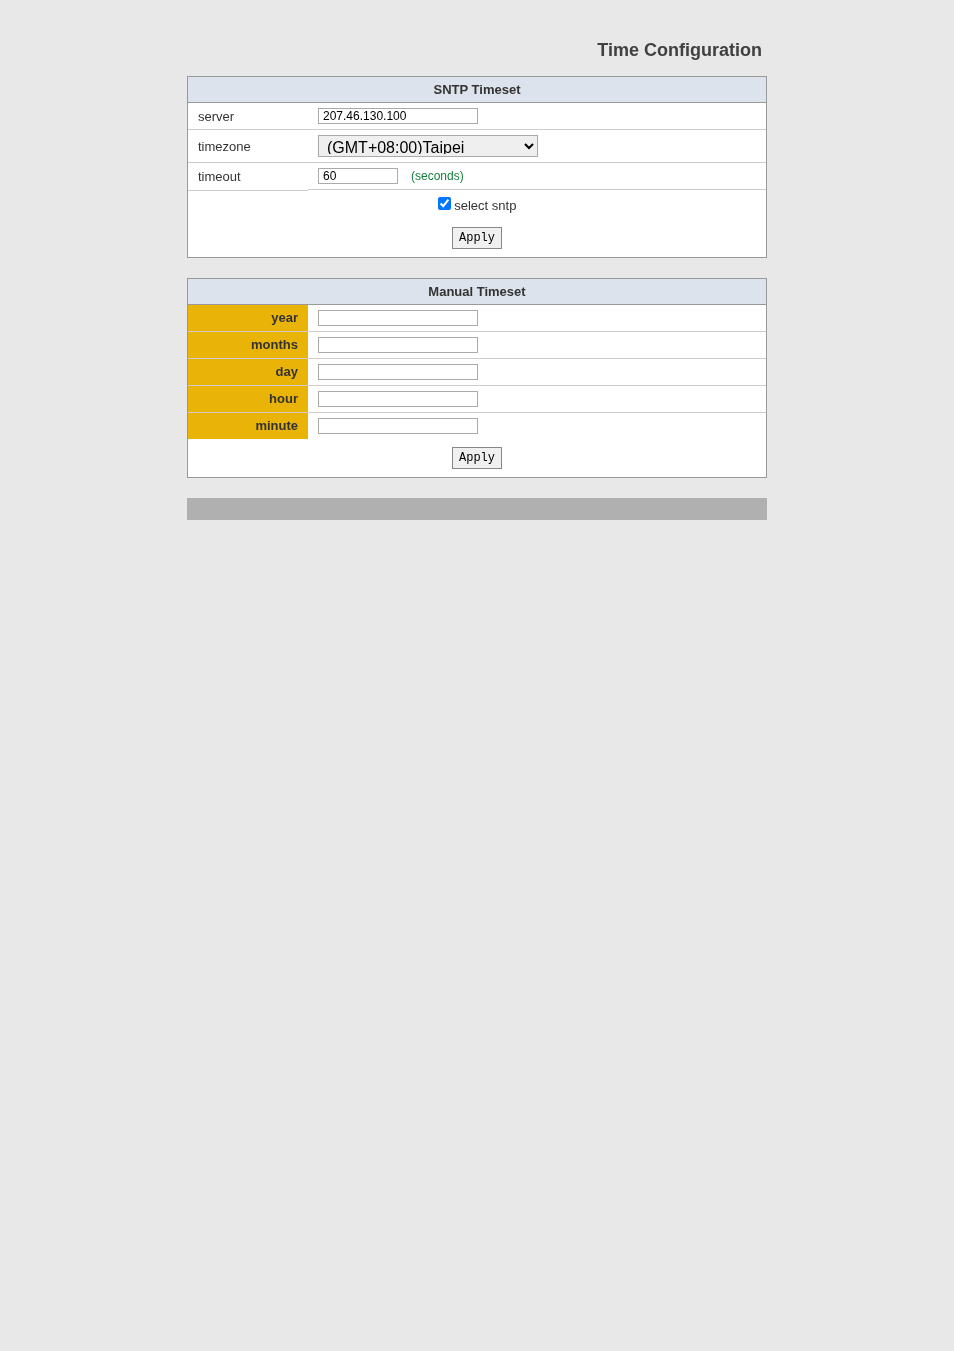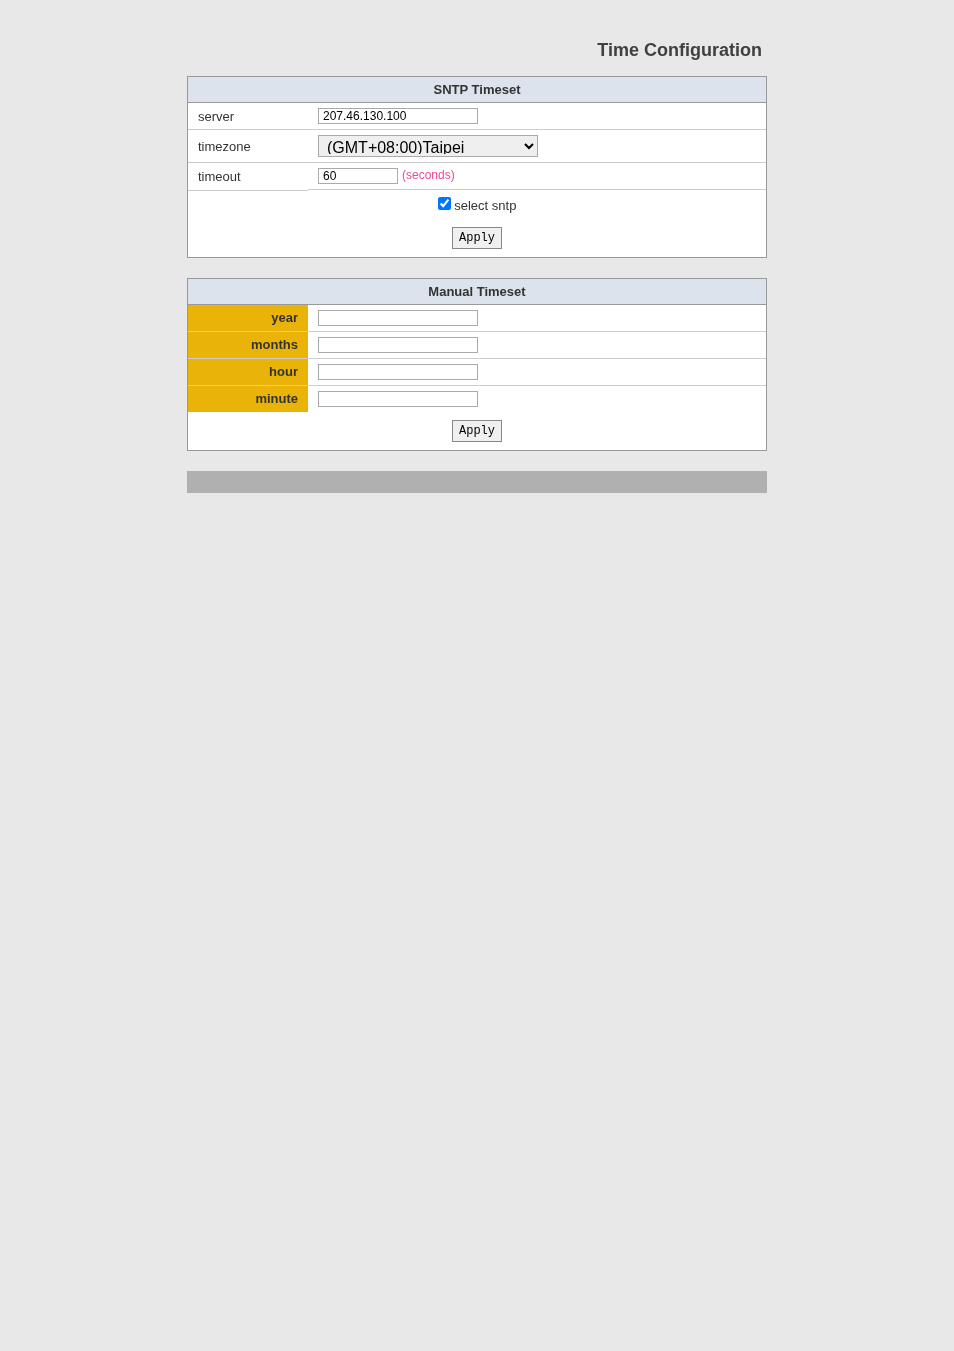--- a/index.html
+++ b/index.html
@@ -150,7 +150,7 @@
         </tr>
         <tr>
           <td class="label-cell">timeout</td>
-          <td style="display:flex; align-items:flex-start; gap:4px; padding:5px 10px;">
+          <td style="display:flex; align-items:center; gap:13px; padding:5px 10px;">
             <input type="text" value="60" style="width: 80px;">
             <span class="seconds-label">(seconds)</span>
           </td>

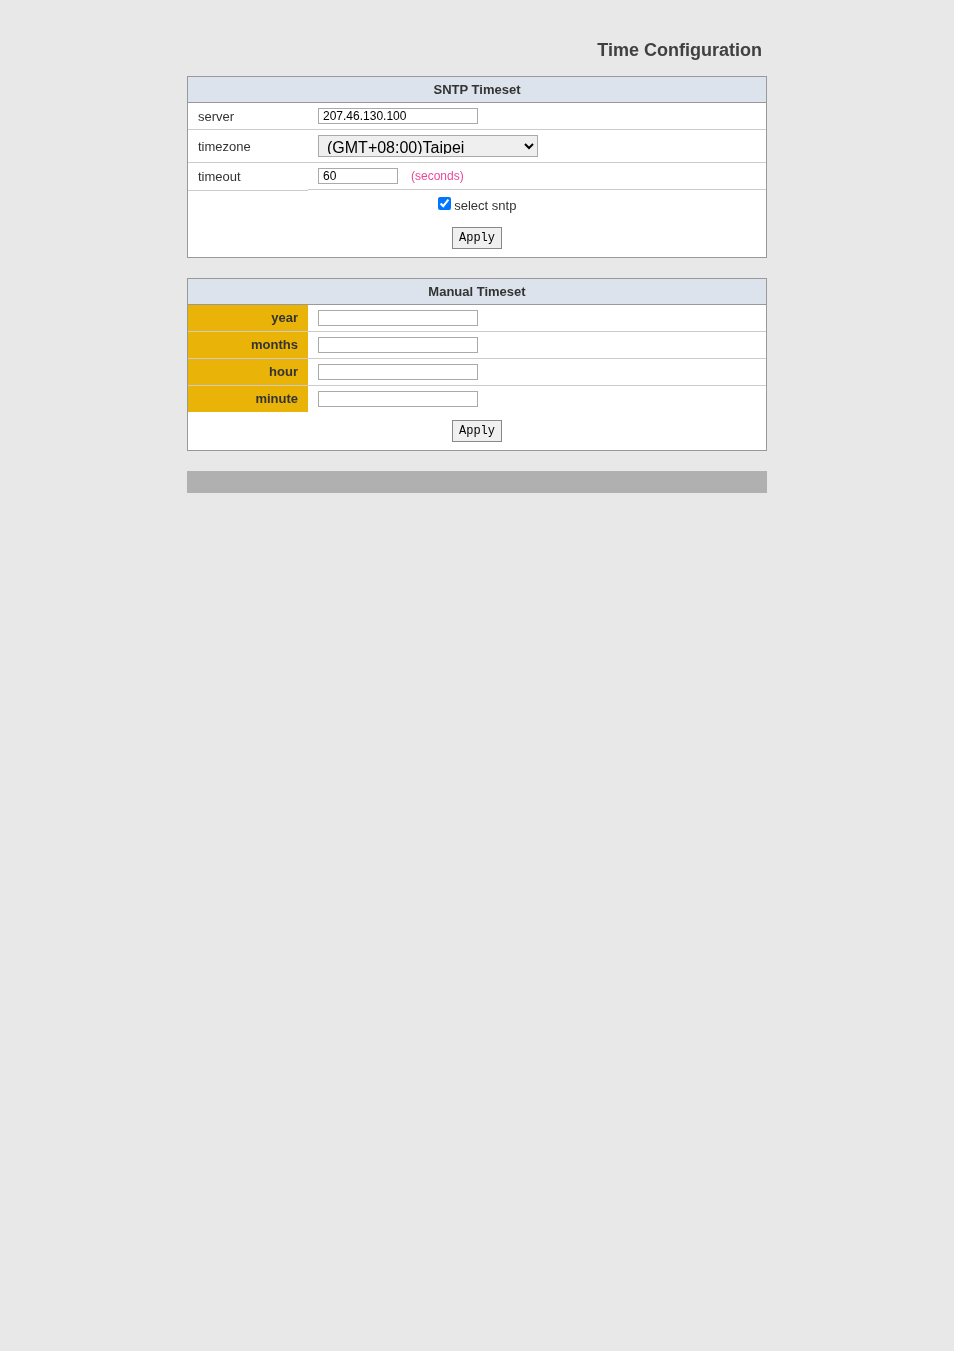--- a/index.html
+++ b/index.html
@@ -73,7 +73,7 @@
     }
     .seconds-label {
       font-size: 12px;
-      color: #ec4899;
+      color: #15803d;
     }
     .checkbox-row td {
       text-align: center;

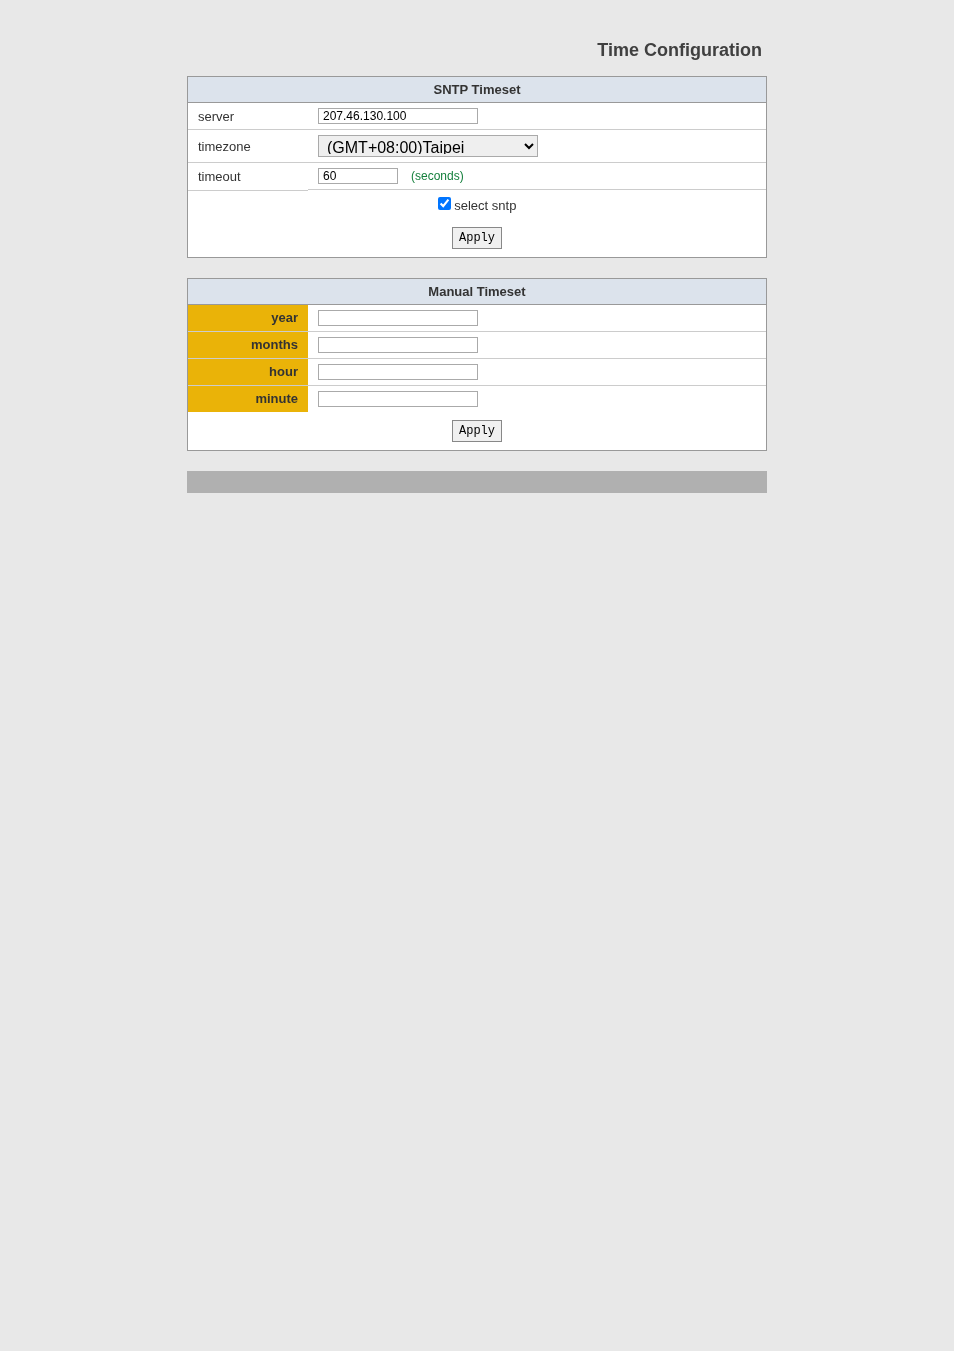--- a/index.html
+++ b/index.html
@@ -187,6 +187,13 @@
           <td></td>
         </tr>
         <tr>
+          <td class="manual-label">day</td>
+          <td class="manual-input">
+            <input type="text" value="" style="">
+          </td>
+          <td></td>
+        </tr>
+        <tr>
           <td class="manual-label">hour</td>
           <td class="manual-input">
             <input type="text" value="" style="">

